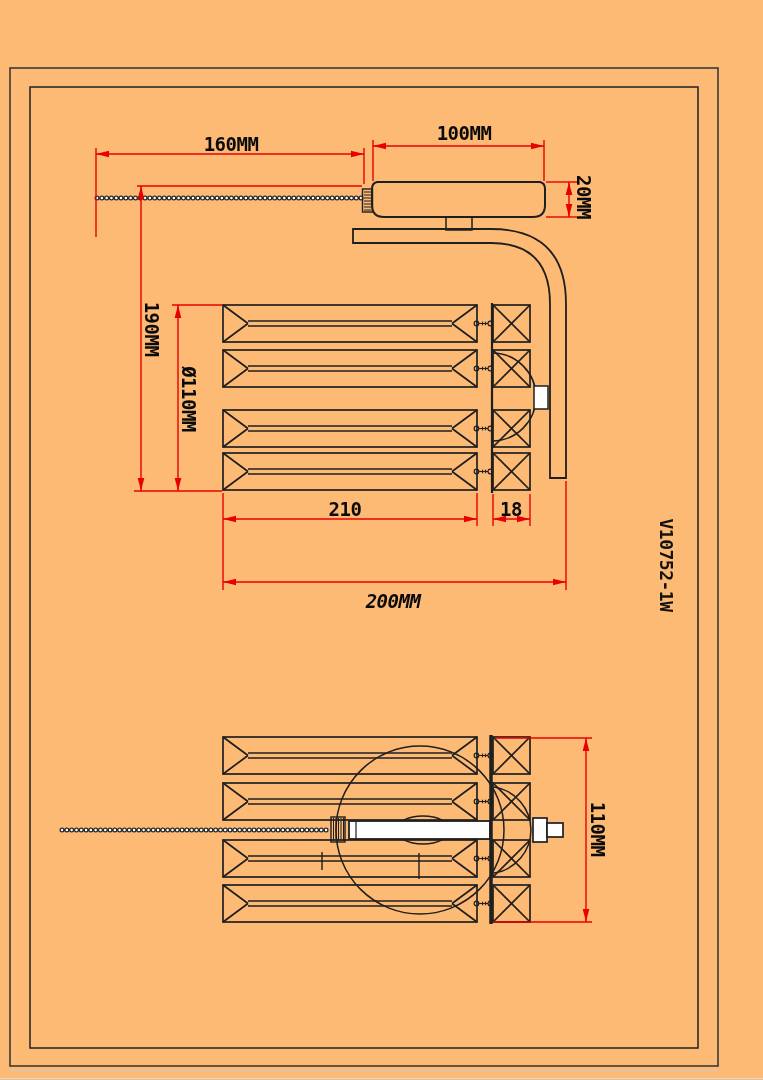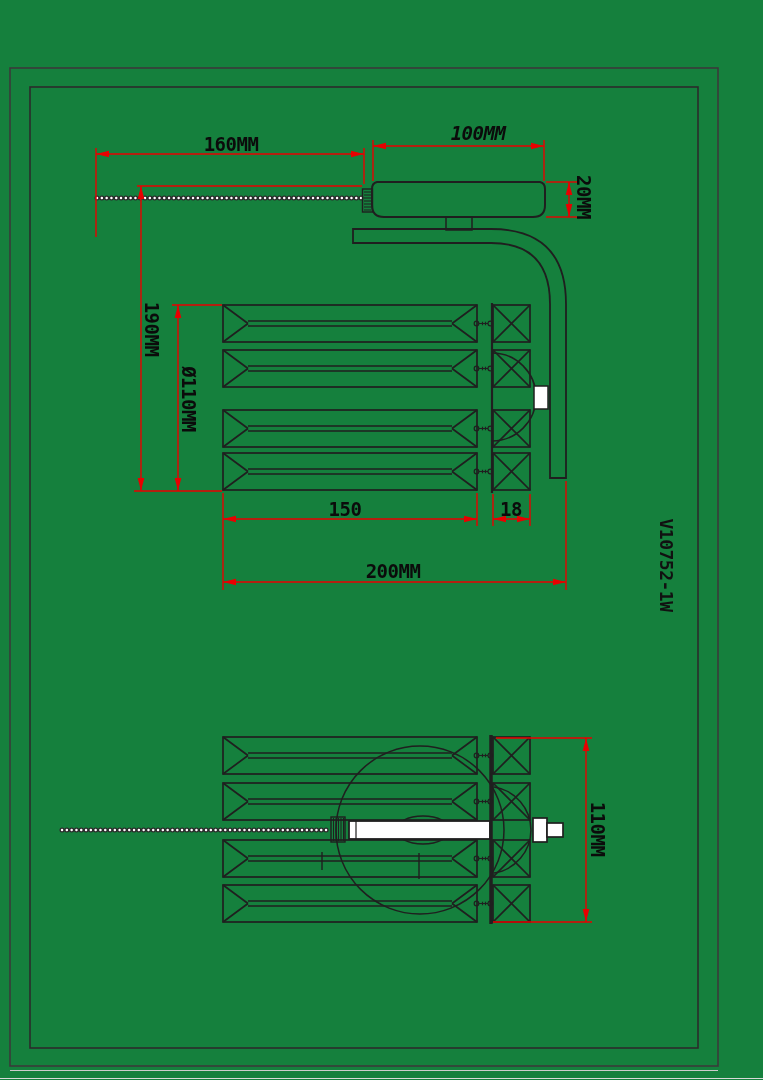--- a/index.html
+++ b/index.html
@@ -3,7 +3,7 @@
 <meta charset="utf-8">
 <style>
   html,body{margin:0;padding:0;background:#ffffff;}
-  #sheet{position:relative;width:763px;height:1080px;background:#15803d;overflow:hidden;
+  #sheet{position:relative;width:763px;height:1080px;background:#fdba74;overflow:hidden;
          font-family:"DejaVu Sans Mono","Liberation Mono",monospace;}
   #cad{position:absolute;left:0;top:0;}
   .dim{position:absolute;font-weight:bold;font-size:19px;letter-spacing:-0.5px;color:#0b0b0b;

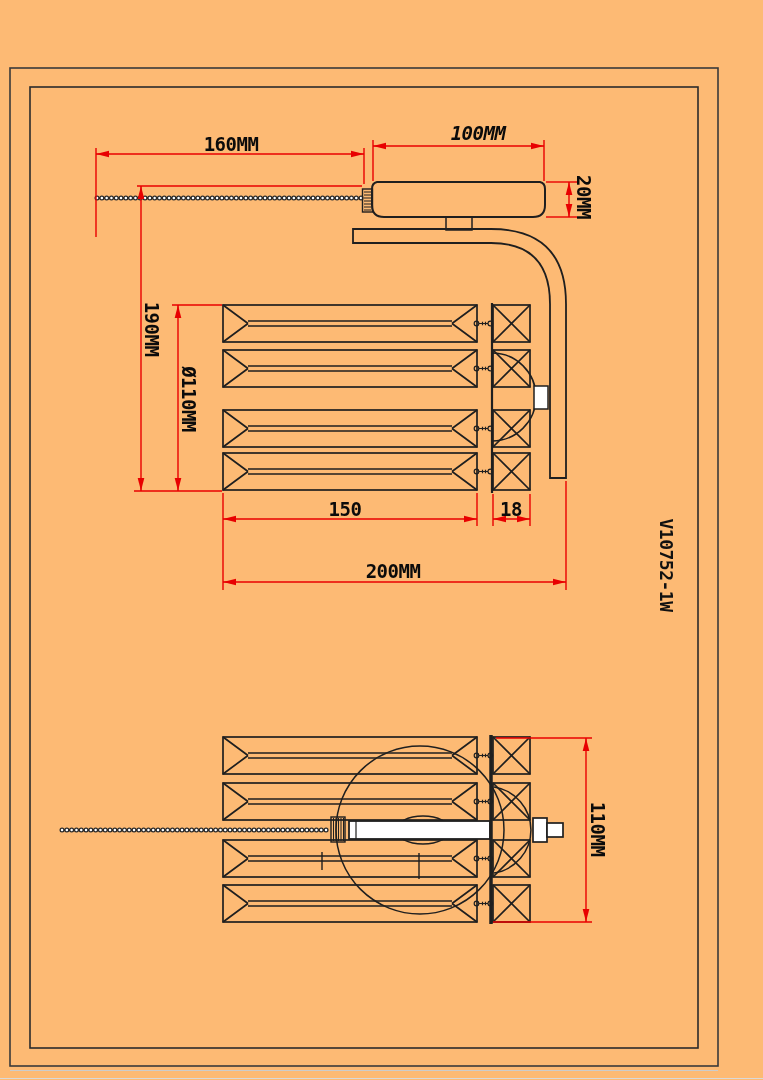--- a/index.html
+++ b/index.html
@@ -166,7 +166,7 @@
 </svg>
 
 <div class="dim" style="left:231px;top:144px;">160MM</div>
-<div class="dim" style="left:478px;top:133px;font-style:italic;">100MM</div>
+<div class="dim" style="left:464px;top:133px;">100MM</div>
 <div class="dim rot" style="left:583px;top:197px;">20MM</div>
 <div class="dim rot" style="left:151px;top:329px;">190MM</div>
 <div class="dim rot" style="left:188px;top:399px;">Ø110MM</div>

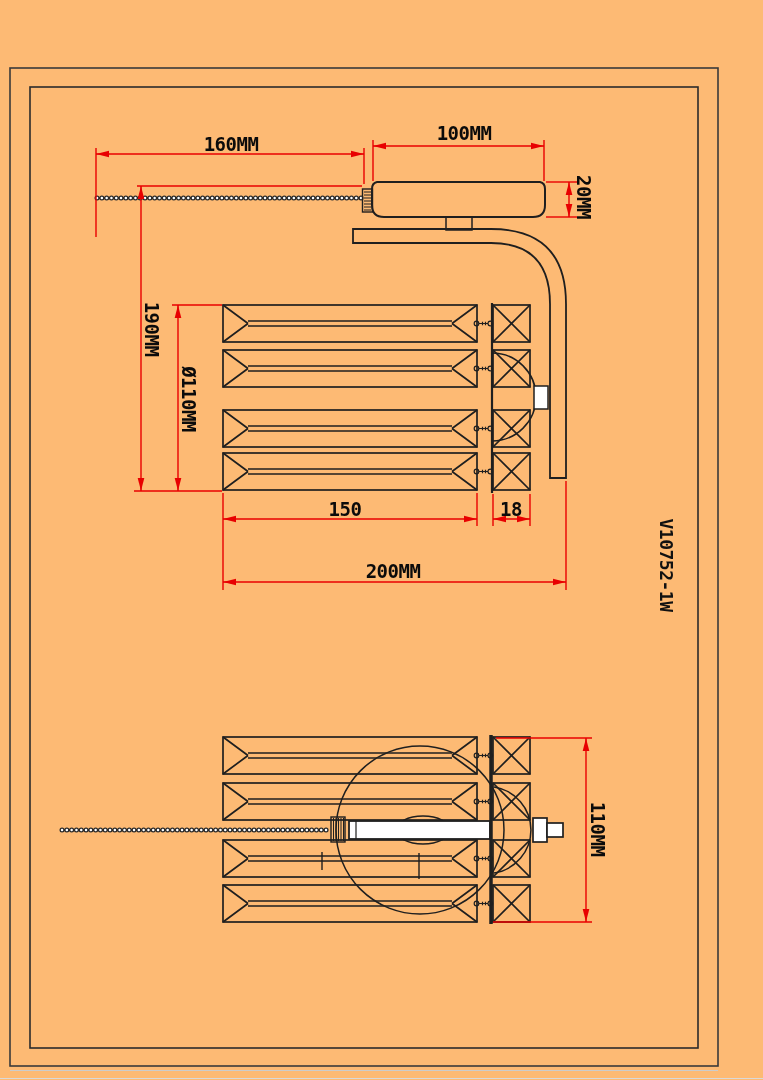--- a/index.html
+++ b/index.html
@@ -170,7 +170,7 @@
 <div class="dim rot" style="left:583px;top:197px;">20MM</div>
 <div class="dim rot" style="left:151px;top:329px;">190MM</div>
 <div class="dim rot" style="left:188px;top:399px;">Ø110MM</div>
-<div class="dim" style="left:345px;top:509px;">150</div>
+<div class="dim" style="left:345px;top:509px;">210</div>
 <div class="dim" style="left:511px;top:509px;">18</div>
 <div class="dim" style="left:393px;top:571px;">200MM</div>
 <div class="dim rot" style="left:597px;top:829px;">110MM</div>

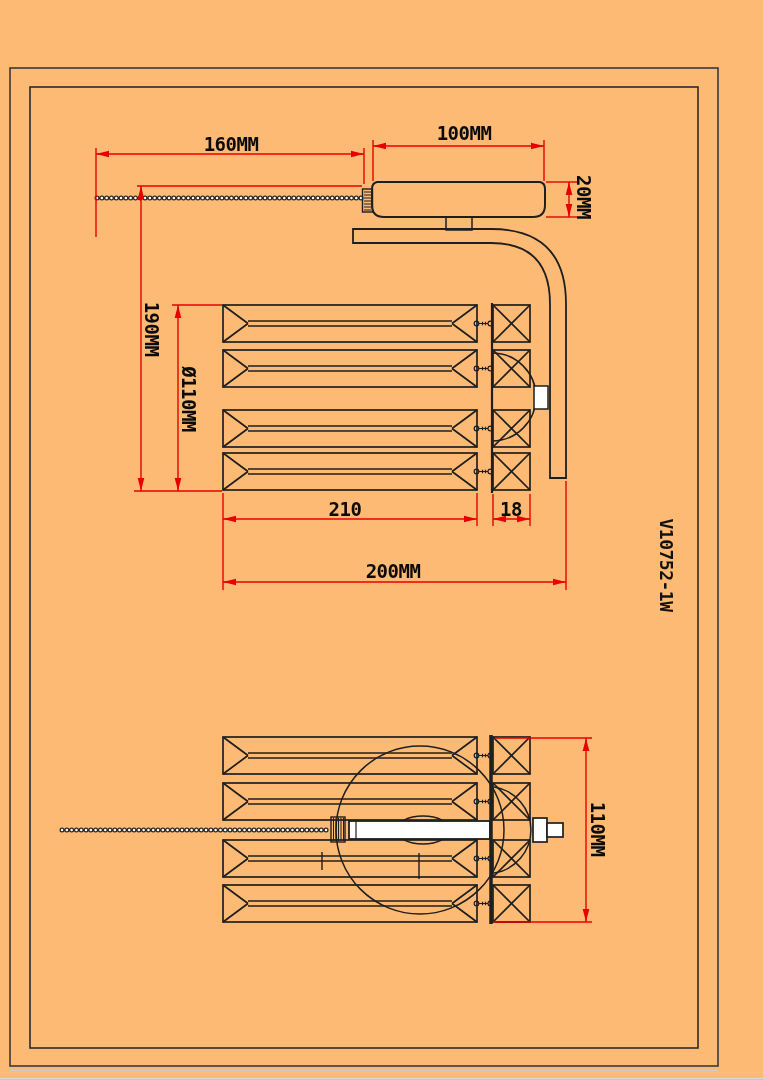--- a/index.html
+++ b/index.html
@@ -172,7 +172,7 @@
 <div class="dim rot" style="left:188px;top:399px;">Ø110MM</div>
 <div class="dim" style="left:345px;top:509px;">210</div>
 <div class="dim" style="left:511px;top:509px;">18</div>
-<div class="dim" style="left:393px;top:571px;">200MM</div>
+<div class="dim" style="left:393px;top:601px;font-style:italic;">200MM</div>
 <div class="dim rot" style="left:597px;top:829px;">110MM</div>
 <div class="partno" style="left:666px;top:565px;">V10752-1W</div>
 

